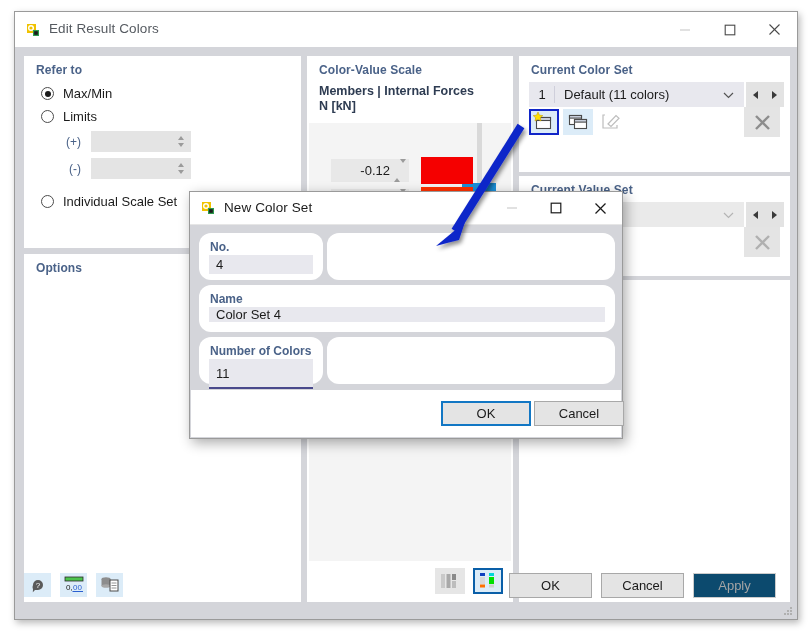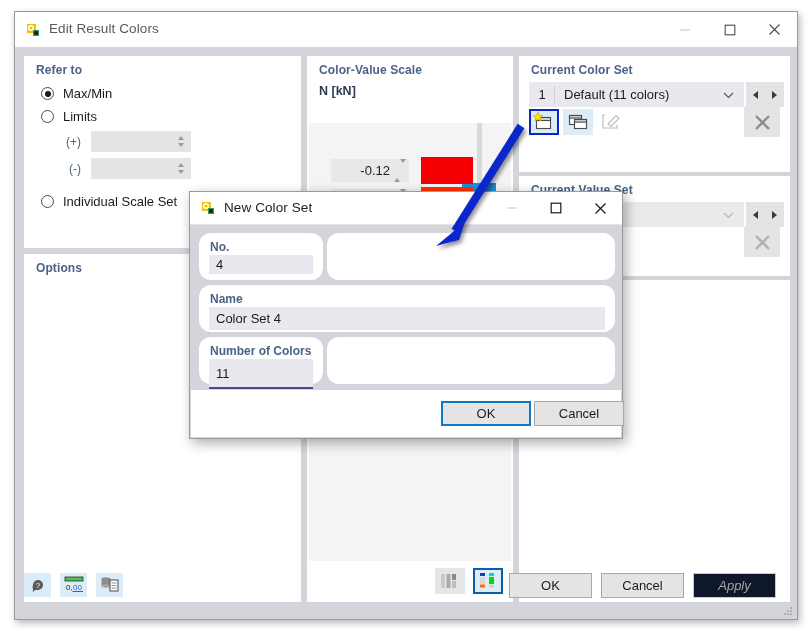--- a/index.html
+++ b/index.html
@@ -387,6 +387,7 @@
       <div class="panel" id="panel-scale">
         <div class="panel-title">Color-Value Scale</div>
         <div class="scale-sub">
+          <div>Members | Internal Forces</div>
           <div>N [kN]</div>
         </div>
 

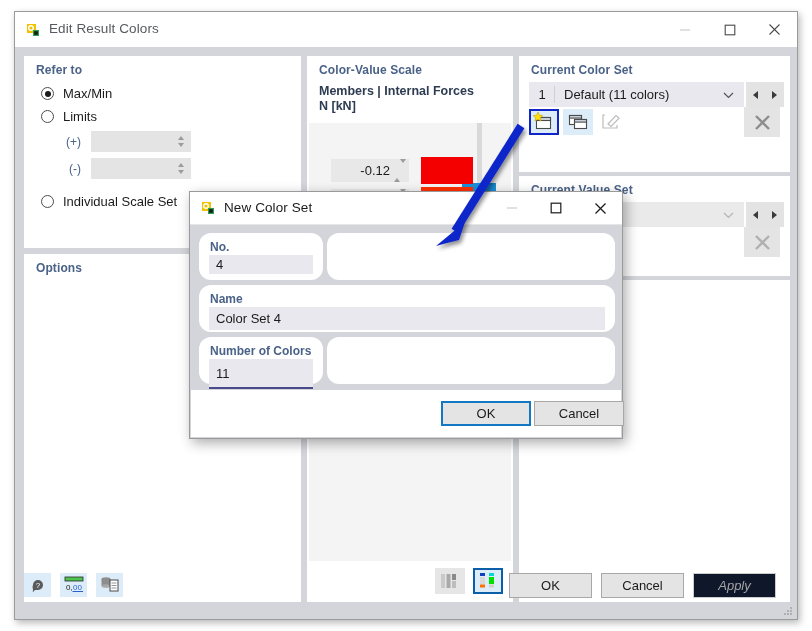--- a/index.html
+++ b/index.html
@@ -632,7 +632,7 @@
 
     <div class="mfield" style="left:9px; top:93px; width:416px; height:47px;">
       <div class="mlabel">Name</div>
-      <div class="minput" style="left:10px; top:22px; width:396px; height:23px;">
+      <div class="minput" style="left:10px; top:22px; width:396px; height:15px;">
         <span>Color Set 4</span>
       </div>
     </div>

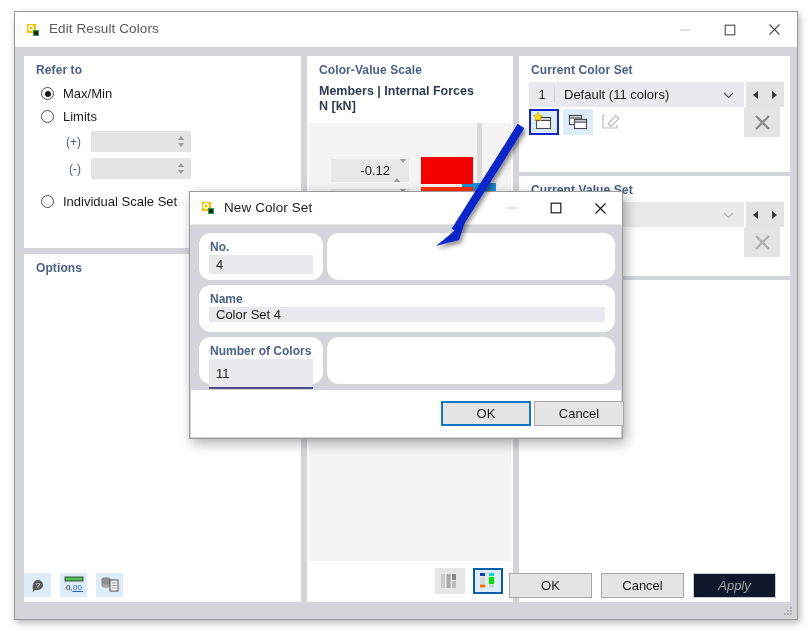--- a/index.html
+++ b/index.html
@@ -254,7 +254,7 @@
     display: flex; align-items: center; justify-content: center;
     font-size: 13px; color: #1b1b1b;
   }
-  .btn.disabled { color: #a4a4a4; border-color:#cccccc; background:#0f172a;font-style:italic;}
+  .btn.disabled { color: #a4a4a4; border-color:#cccccc; background:#0c4a6e;}
   .grip { position:absolute; right:4px; bottom:3px; width:10px; height:10px; }
 
   

